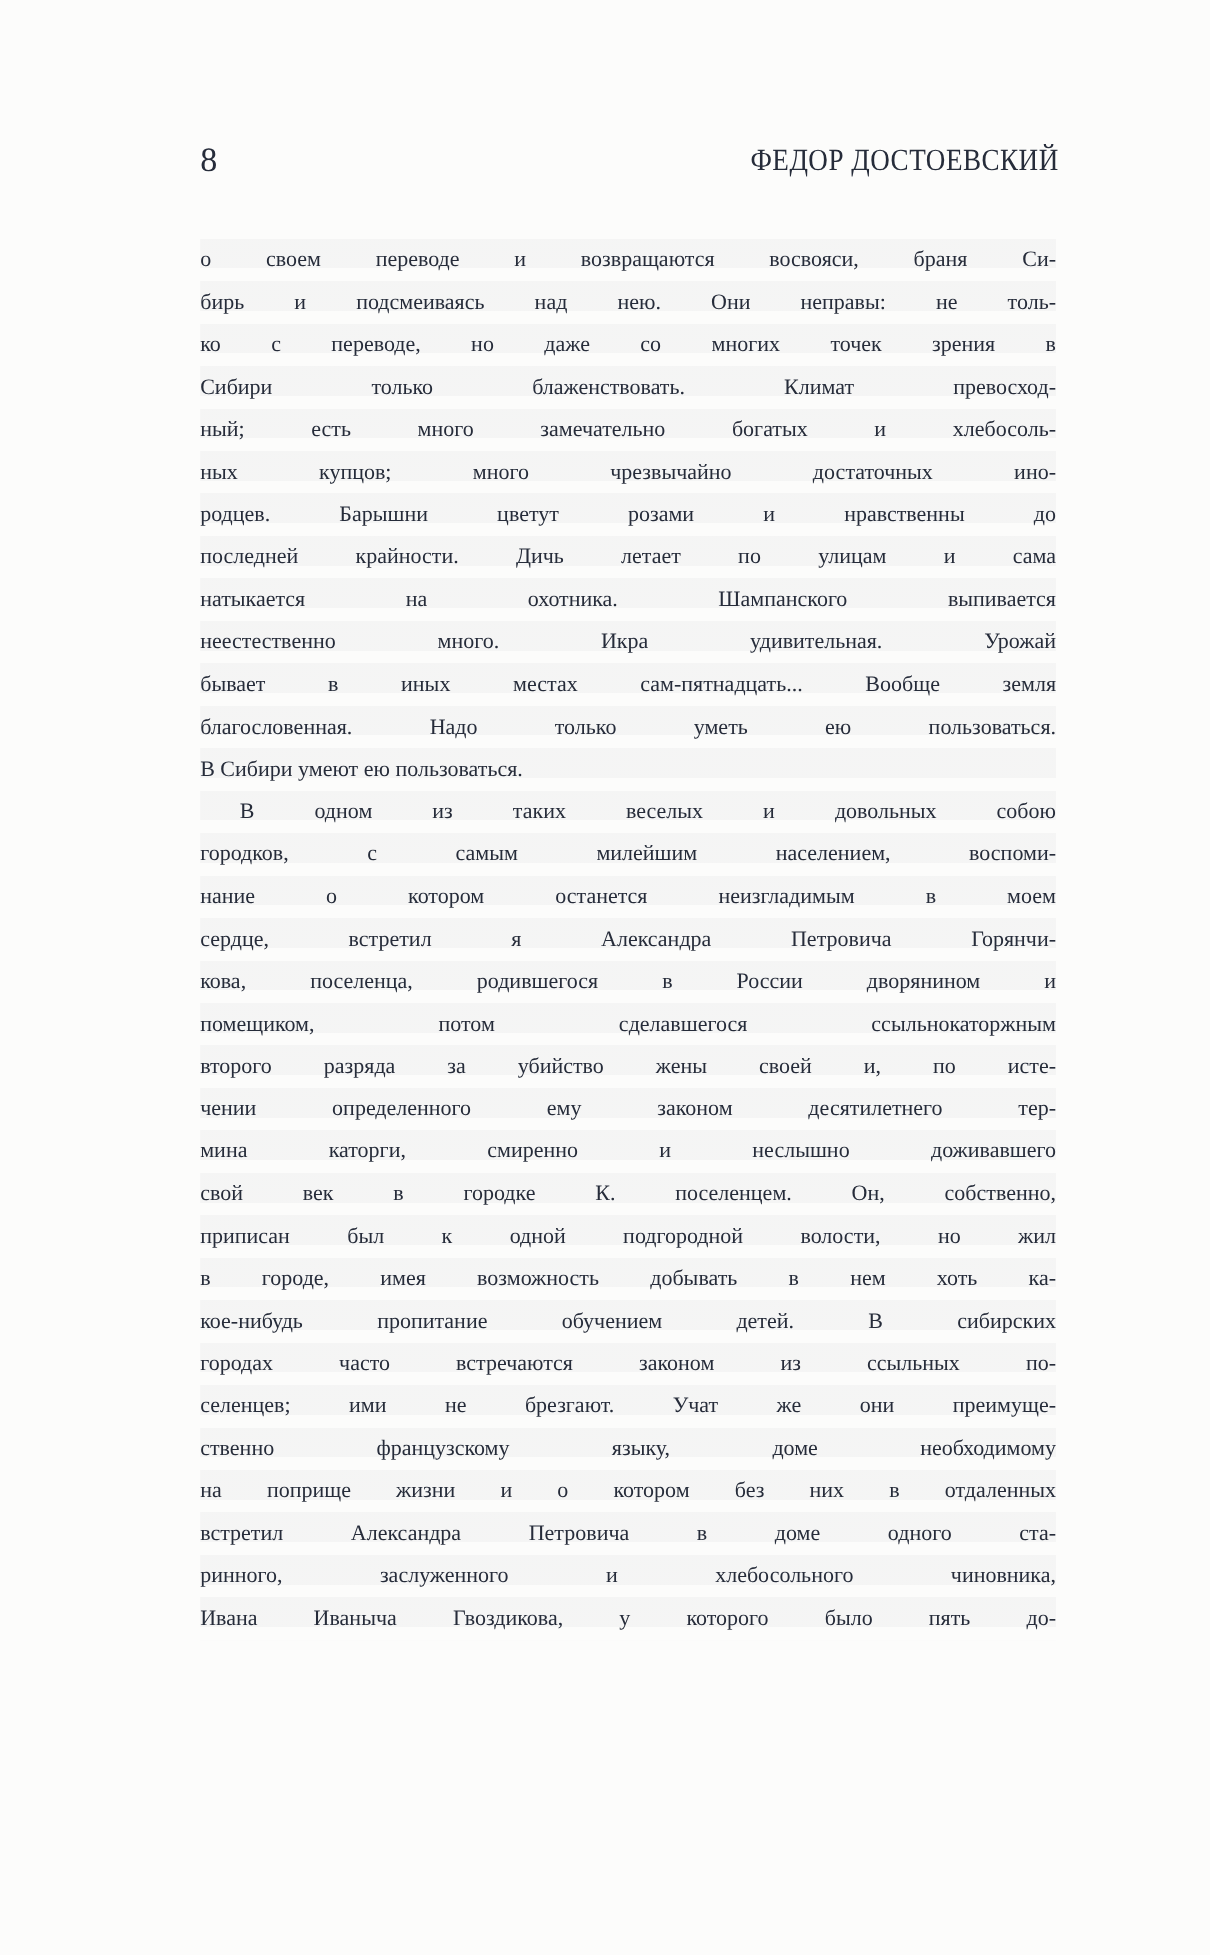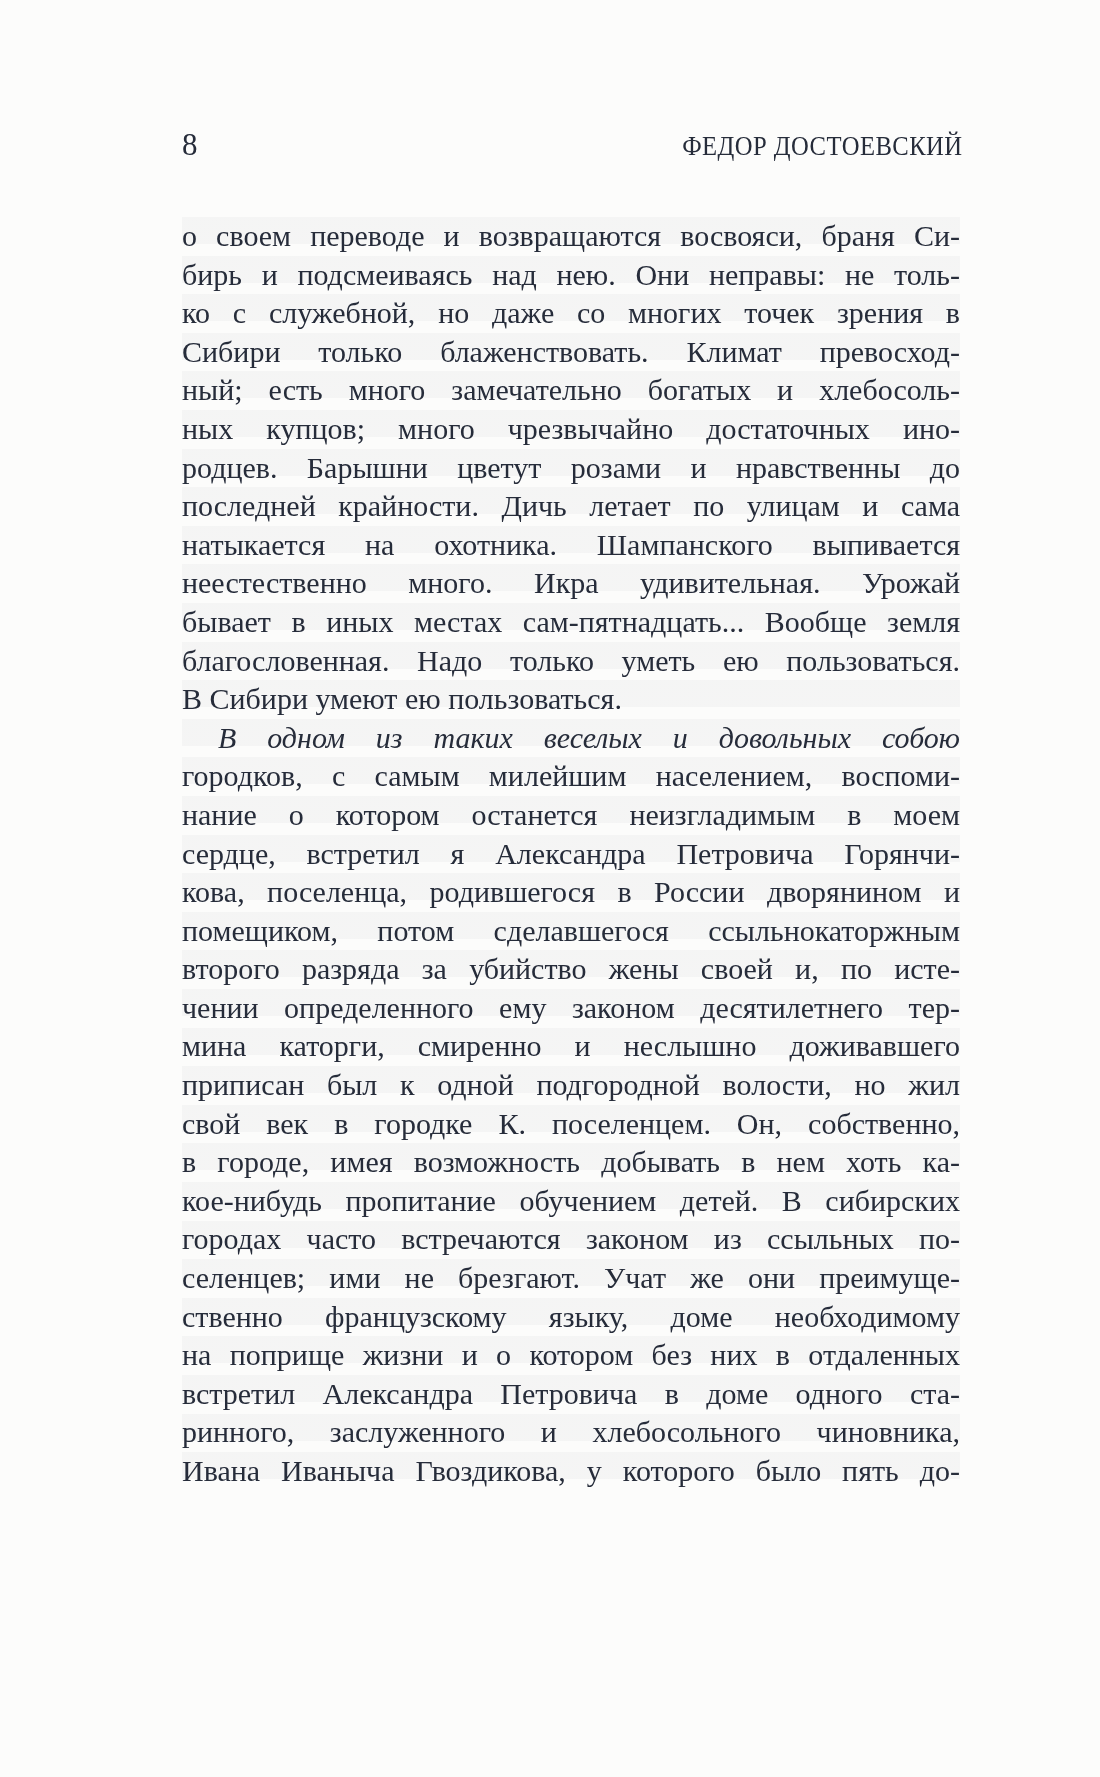--- a/index.html
+++ b/index.html
@@ -46,7 +46,7 @@
     left: 182px;
     top: 217px;
     width: 778px;
-    font-size: 30px;
+    font-size: 20px;
     line-height: 38.6px;
     
     background: repeating-linear-gradient(

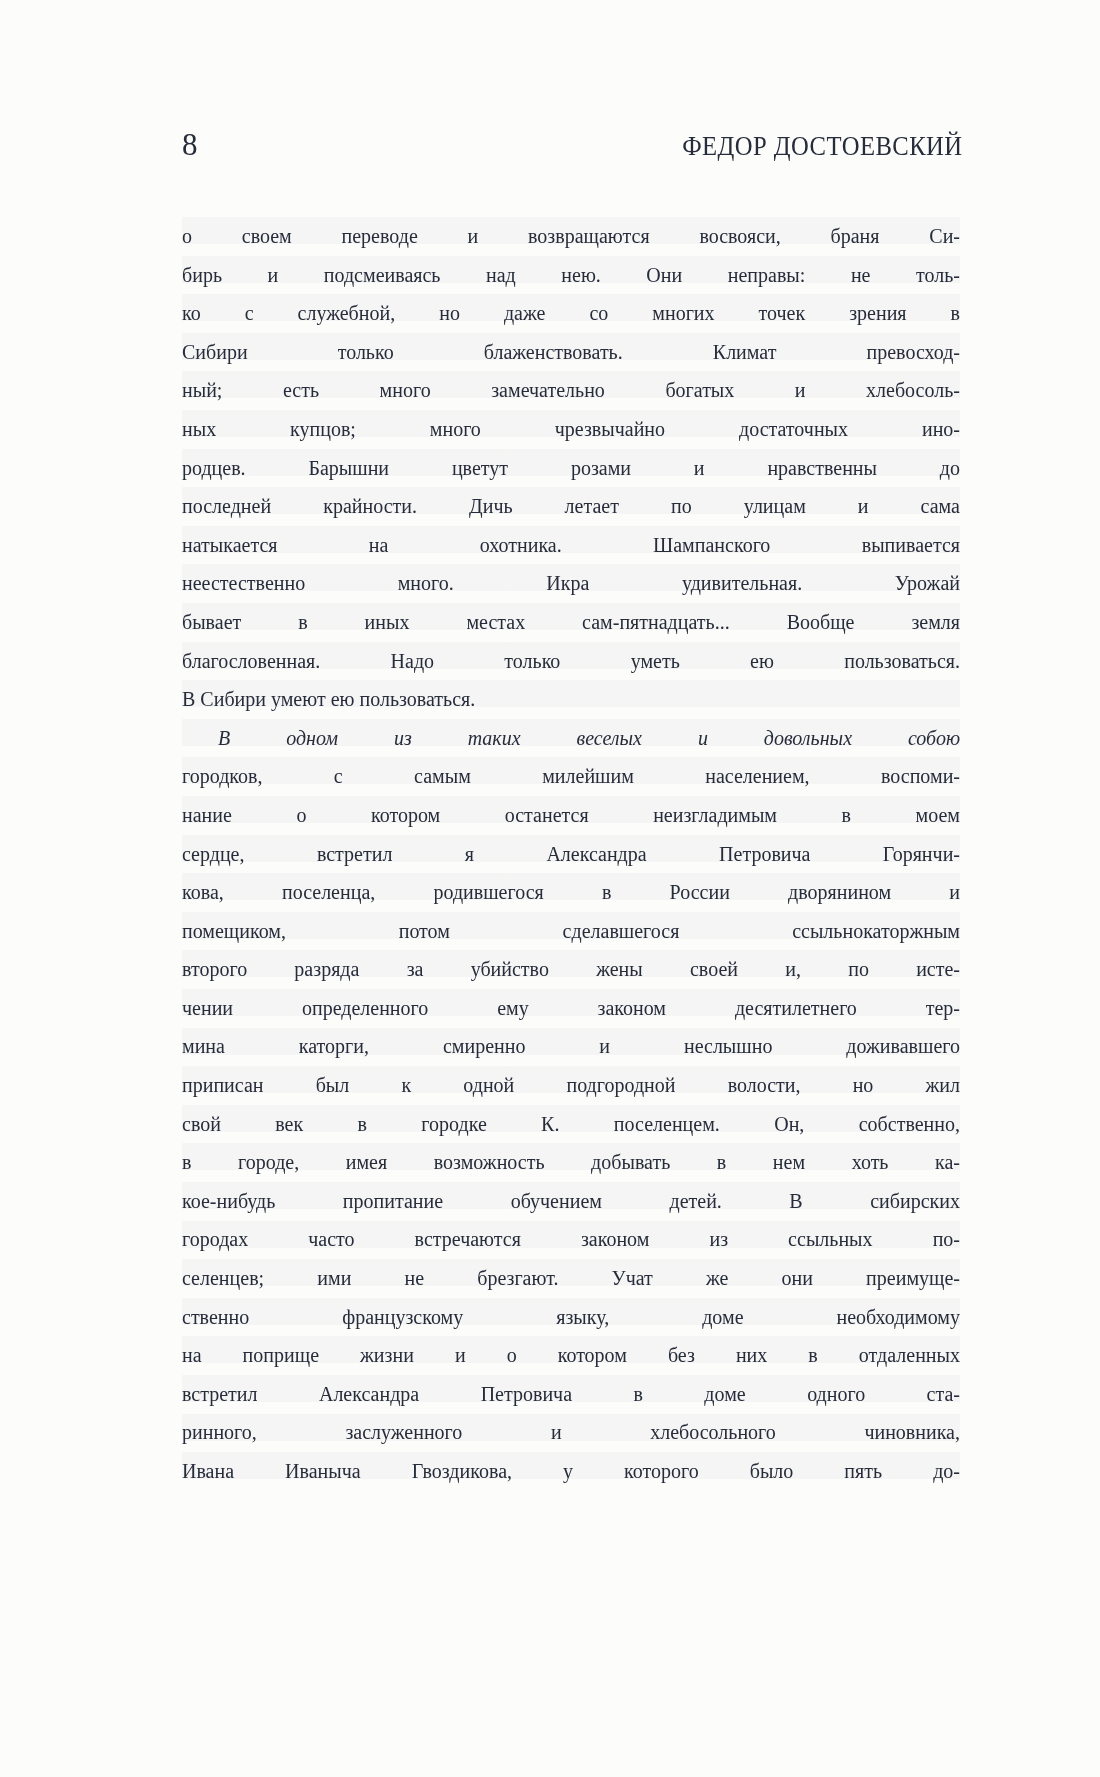--- a/index.html
+++ b/index.html
@@ -84,7 +84,7 @@
   <div class="body-text">
       <div class="line">о своем переводе и возвращаются восвояси, браня Си-</div>
       <div class="line">бирь и подсмеиваясь над нею. Они неправы: не толь-</div>
-      <div class="line">ко с служебной, но даже со многих точек зрения в</div>
+      <div class="line">ко с переводе, но даже со многих точек зрения в</div>
       <div class="line">Сибири только блаженствовать. Климат превосход-</div>
       <div class="line">ный; есть много замечательно богатых и хлебосоль-</div>
       <div class="line">ных купцов; много чрезвычайно достаточных ино-</div>

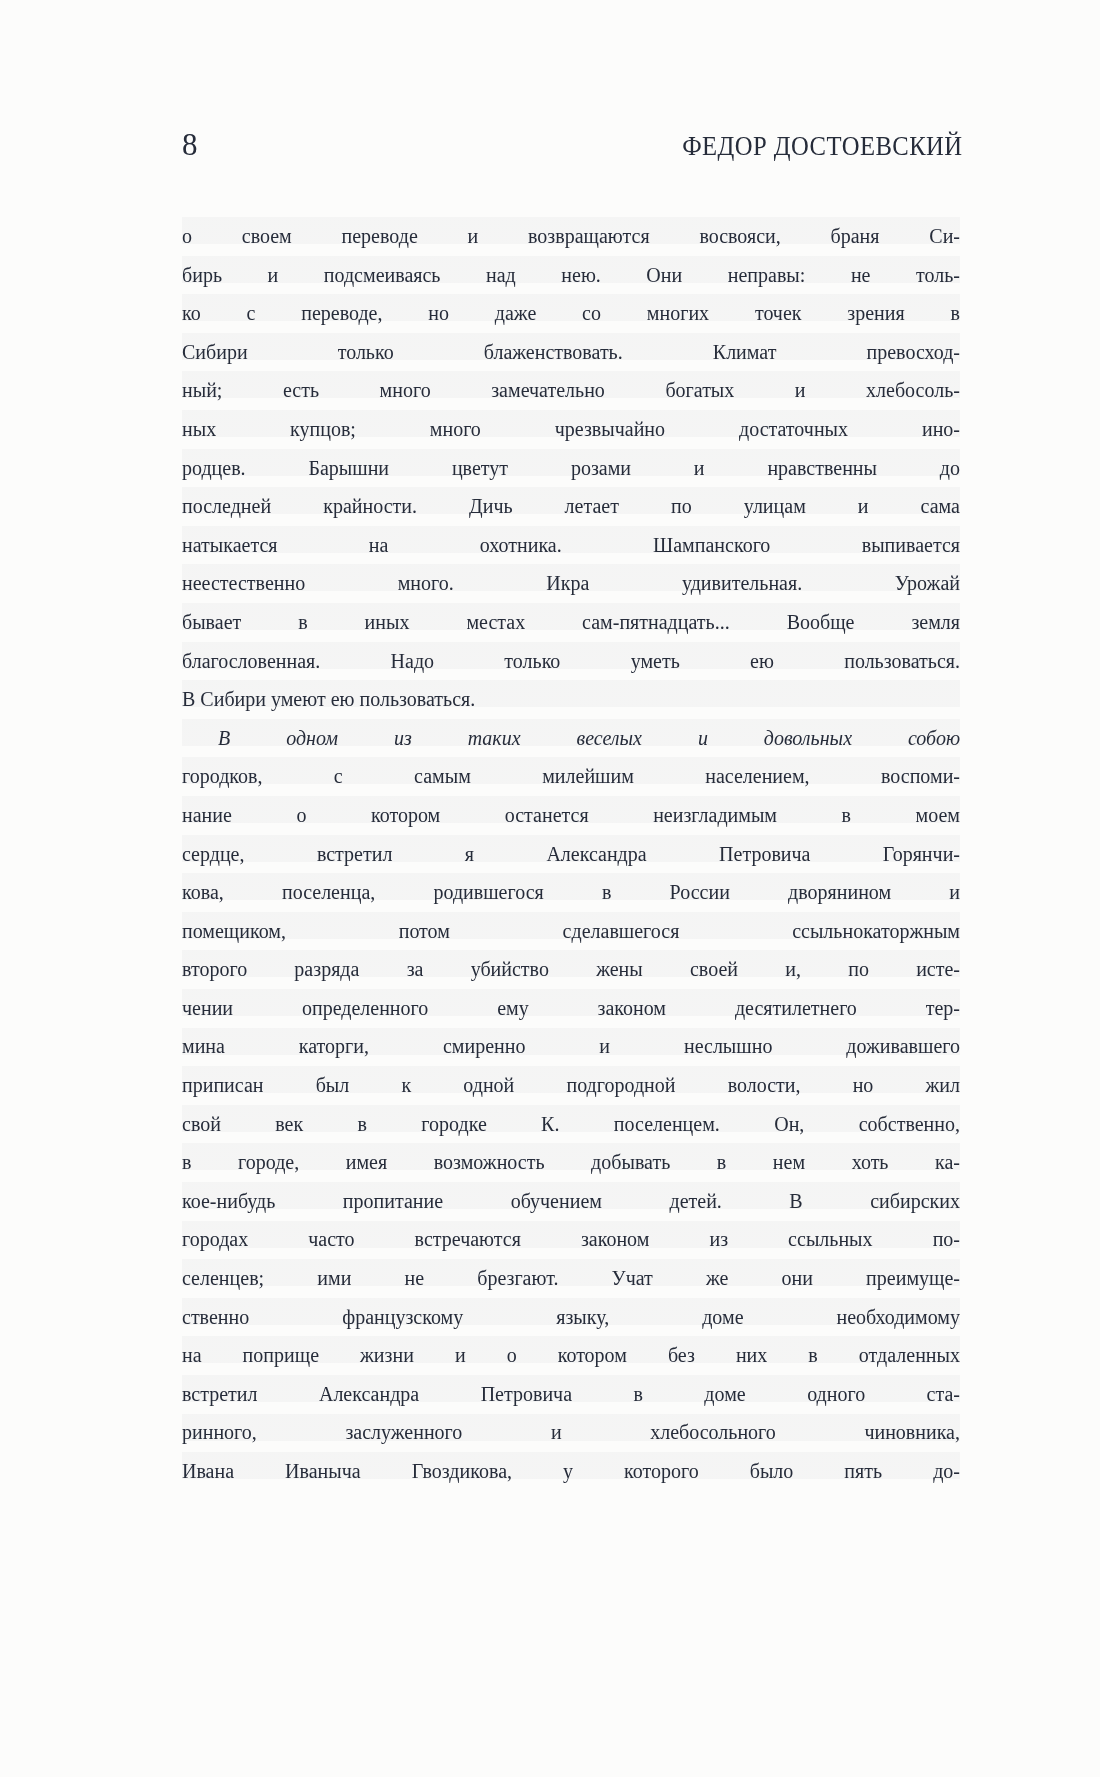--- a/index.html
+++ b/index.html
@@ -70,7 +70,6 @@
   }
   .line.indent {
     text-indent: 36px;
-    font-style: italic;
   }
 </style>
 </head>

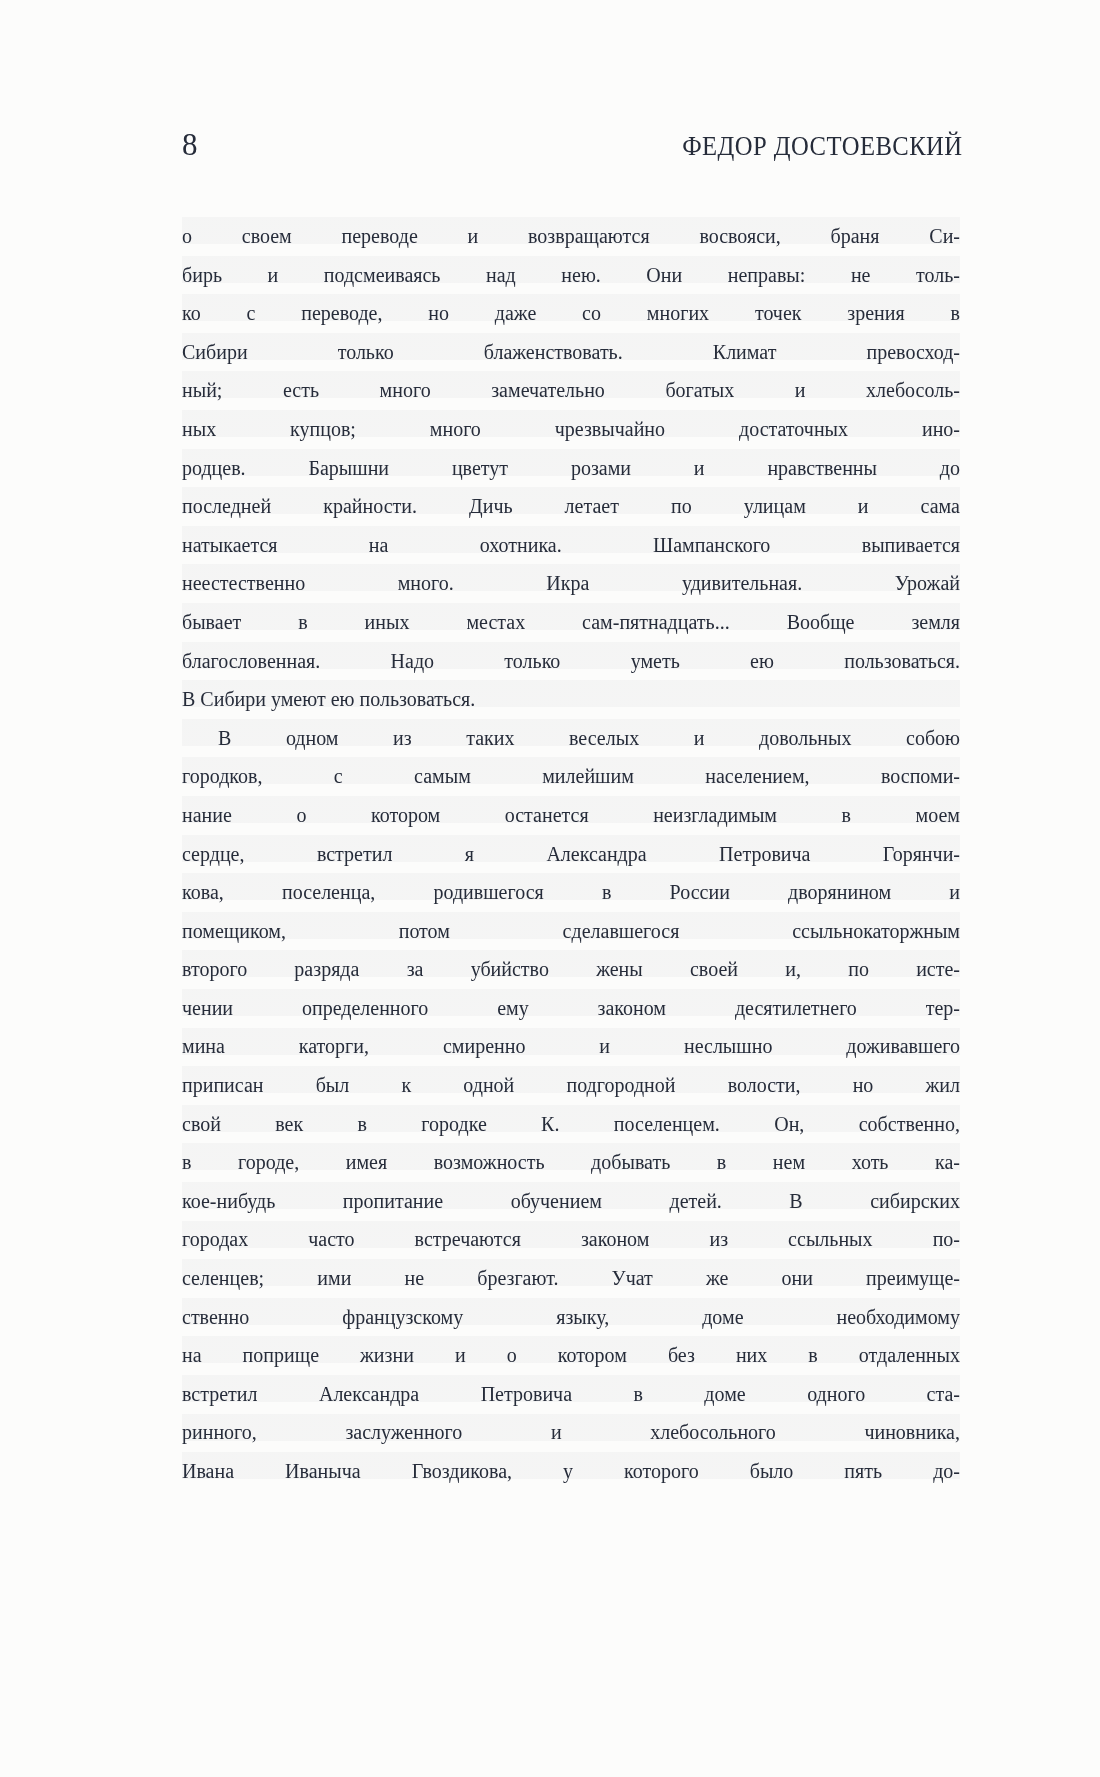--- a/index.html
+++ b/index.html
@@ -103,8 +103,8 @@
       <div class="line">второго разряда за убийство жены своей и, по исте-</div>
       <div class="line">чении определенного ему законом десятилетнего тер-</div>
       <div class="line">мина каторги, смиренно и неслышно доживавшего</div>
+      <div class="line">свой век в городке К. поселенцем. Он, собственно,</div>
       <div class="line">приписан был к одной подгородной волости, но жил</div>
-      <div class="line">свой век в городке К. поселенцем. Он, собственно,</div>
       <div class="line">в городе, имея возможность добывать в нем хоть ка-</div>
       <div class="line">кое-нибудь пропитание обучением детей. В сибирских</div>
       <div class="line">городах часто встречаются законом из ссыльных по-</div>

